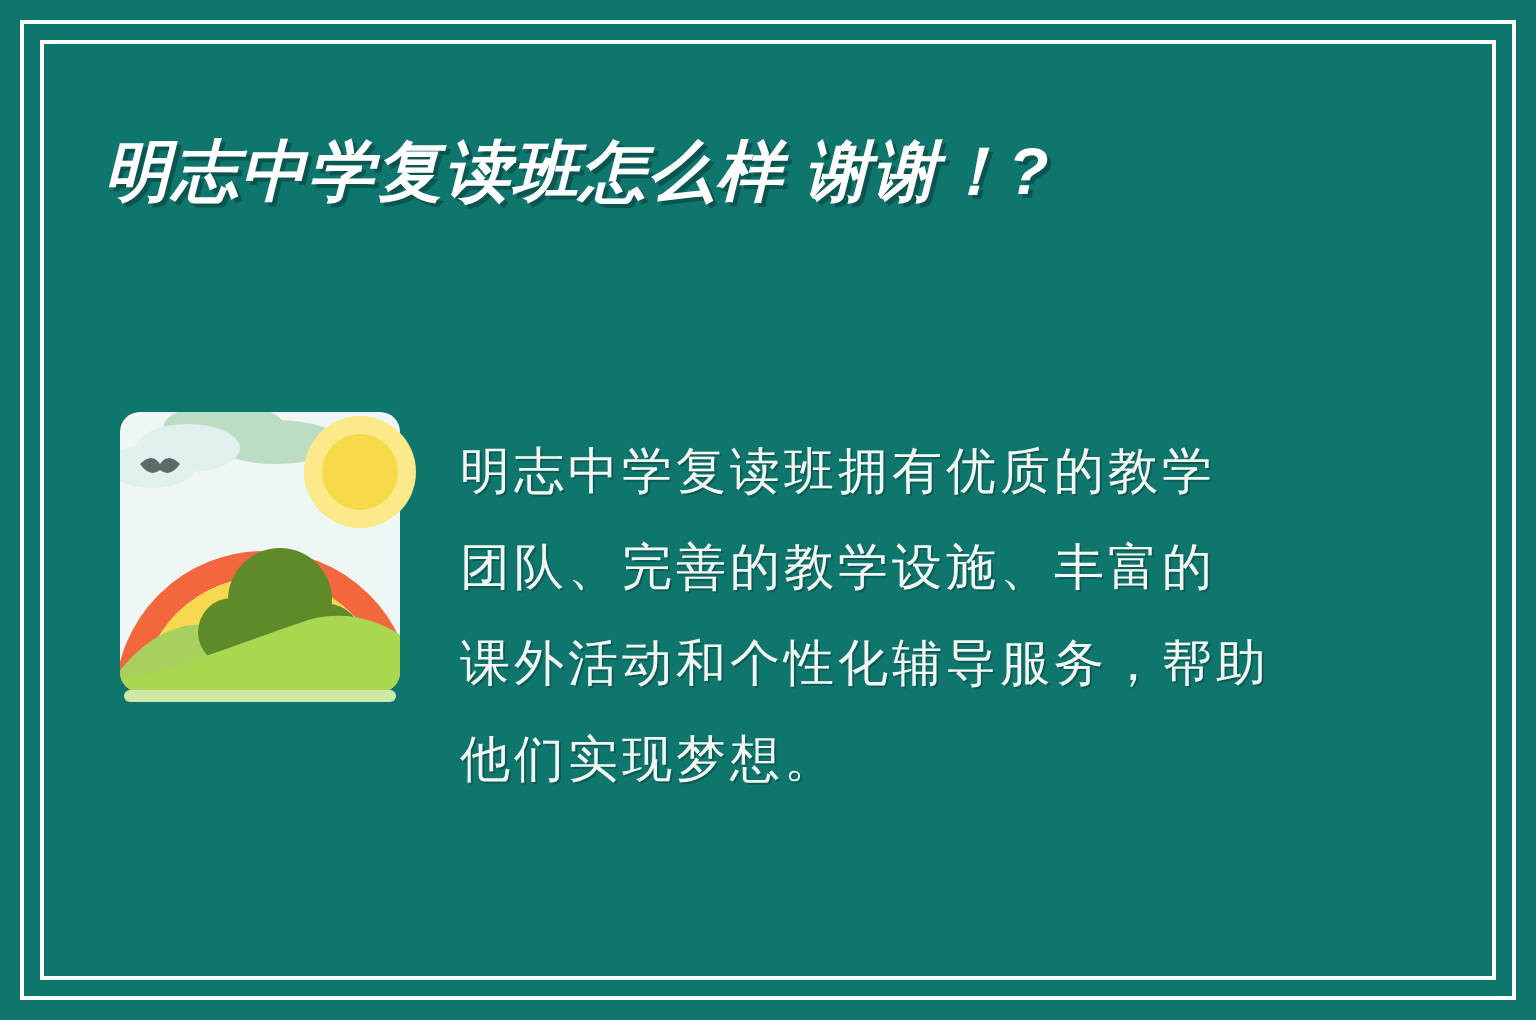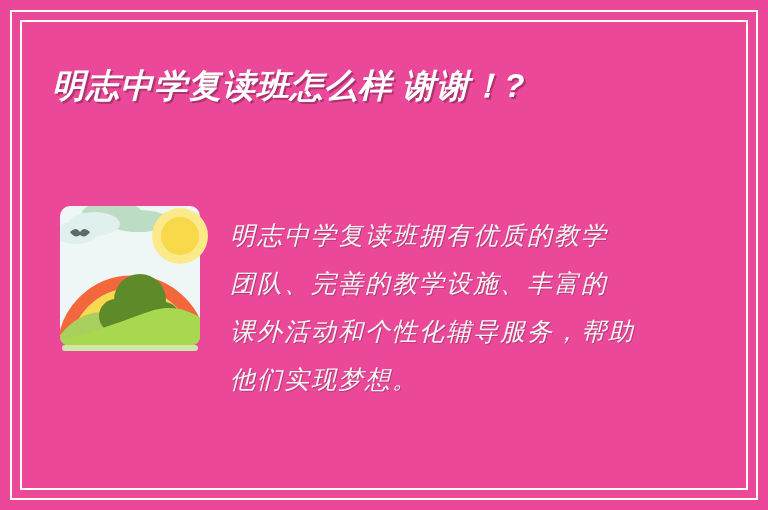--- a/index.html
+++ b/index.html
@@ -17,7 +17,7 @@
     position: relative;
     width: 768px;
     height: 510px;
-    background: #ec4899;
+    background: #0f766e;
     overflow: hidden;
   }
 

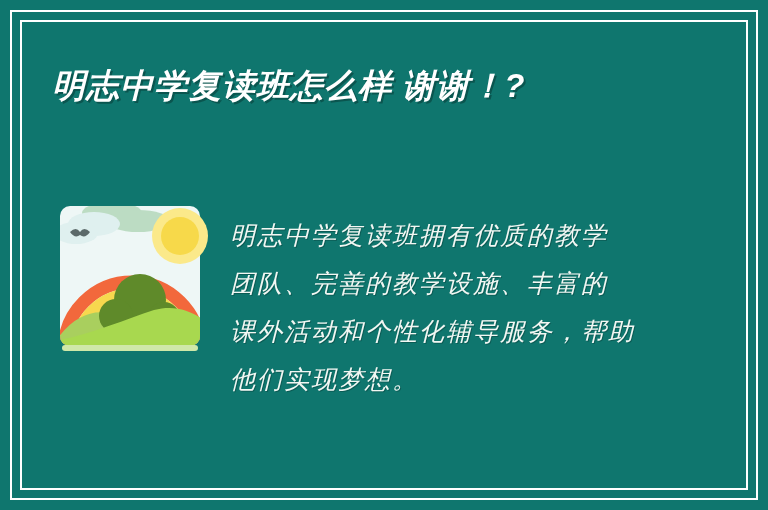--- a/index.html
+++ b/index.html
@@ -81,7 +81,6 @@
     color: #f2f7f3;
     font-family: "DejaVu Serif", "Liberation Serif", serif;
     font-size: 25px;
-    font-style: italic;
     line-height: 48px;
     letter-spacing: 2px;
     text-shadow: 1px 1px 0 rgba(0,0,0,0.22);

